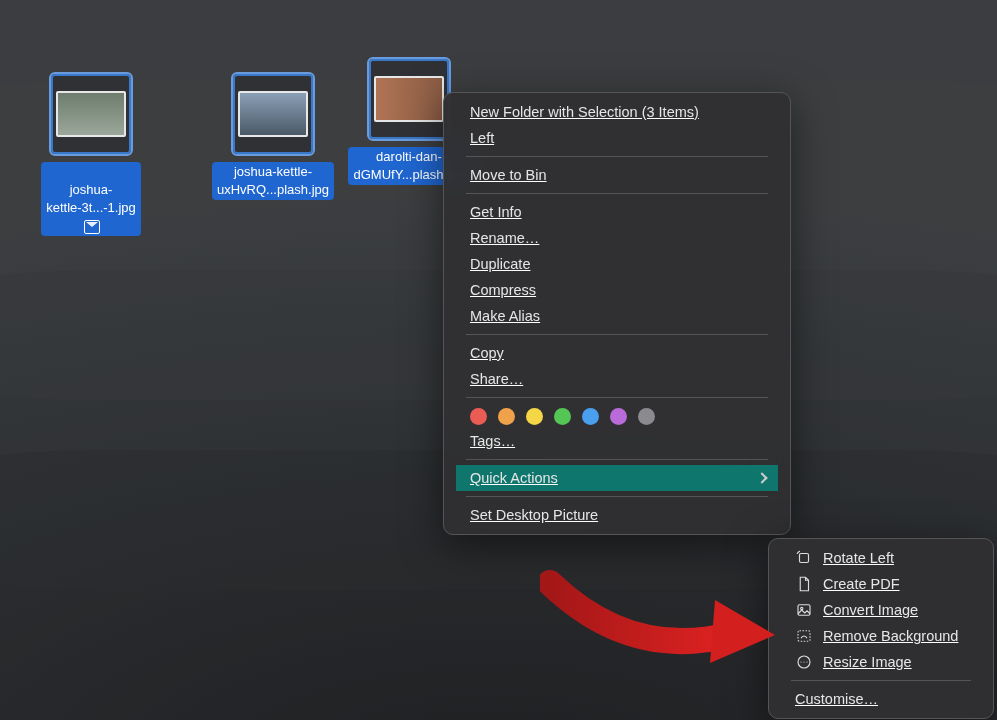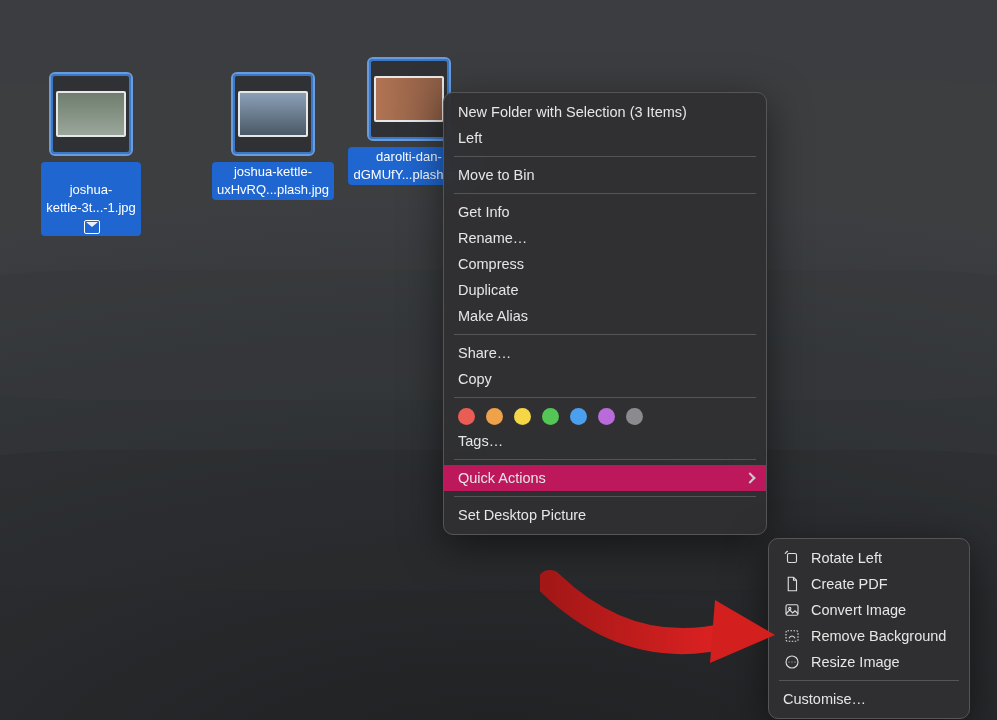--- a/index.html
+++ b/index.html
@@ -90,8 +90,9 @@
     border: 1px solid #555;
     border-radius: 10px;
     box-shadow: 0 10px 40px rgba(0,0,0,0.5);
-    padding: 6px 0;
+    padding: 6px 12px;
     backdrop-filter: blur(20px);
+    text-decoration: underline;
   }
   .ctx-menu { left: 443px; top: 92px; width: 322px; }
   .sub-menu { left: 768px; top: 526px; width: 200px; margin-top: 12px; }

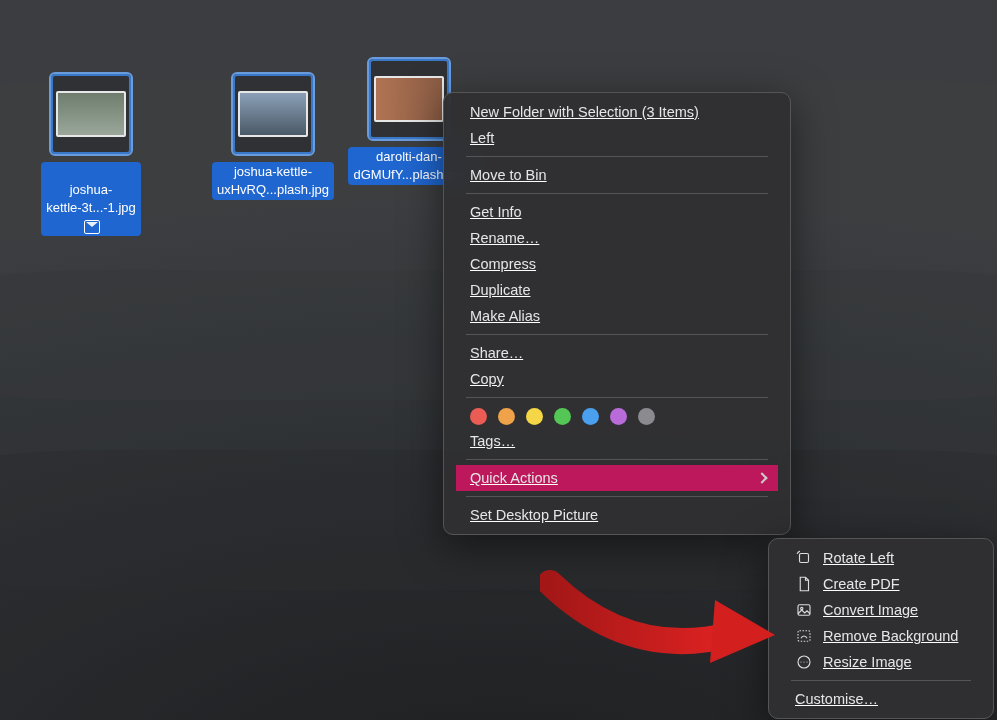--- a/index.html
+++ b/index.html
@@ -199,8 +199,8 @@
   <div class="menu-sep"></div>
   <div class="menu-item">Get Info</div>
   <div class="menu-item">Rename…</div>
+  <div class="menu-item">Duplicate</div>
   <div class="menu-item">Compress</div>
-  <div class="menu-item">Duplicate</div>
   <div class="menu-item">Make Alias</div>
   <div class="menu-sep"></div>
   <div class="menu-item">Share…</div>

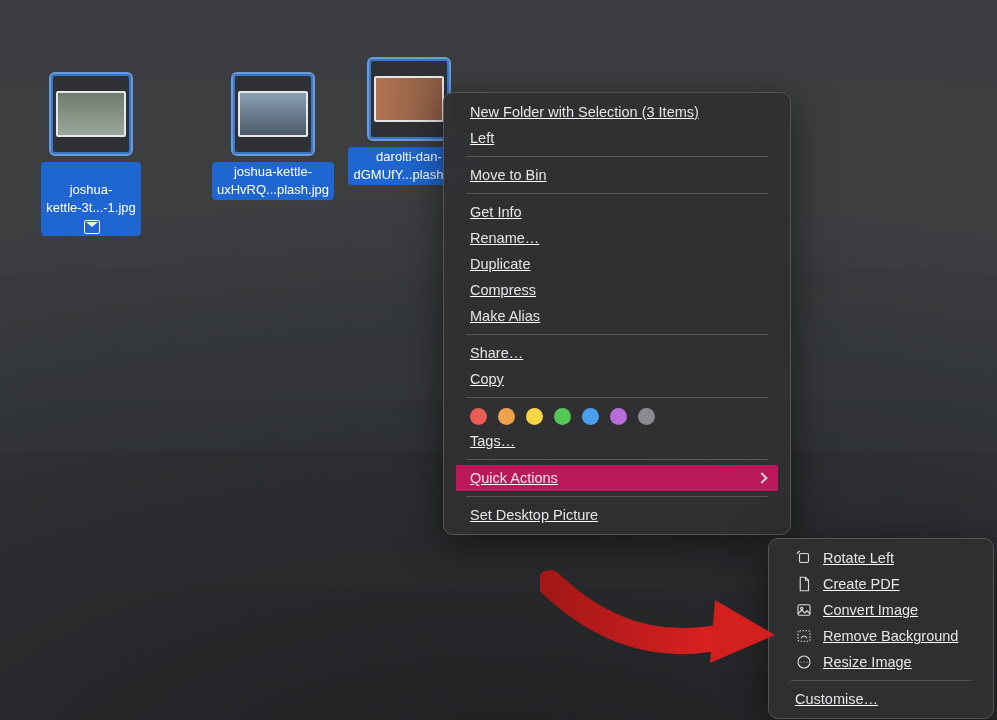--- a/index.html
+++ b/index.html
@@ -203,8 +203,8 @@
   <div class="menu-item">Compress</div>
   <div class="menu-item">Make Alias</div>
   <div class="menu-sep"></div>
+  <div class="menu-item">Copy</div>
   <div class="menu-item">Share…</div>
-  <div class="menu-item">Copy</div>
   <div class="menu-sep"></div>
   <div class="tags-row">
     <span class="tag-dot" style="background:#eb5c54"></span>

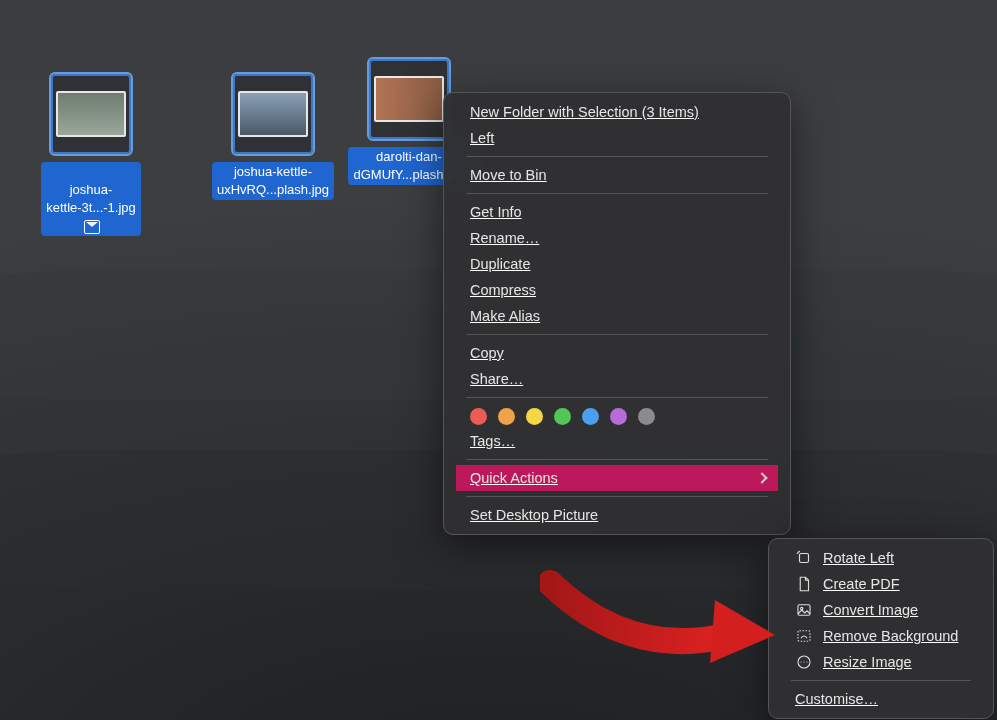--- a/index.html
+++ b/index.html
@@ -109,7 +109,7 @@
     cursor: default;
   }
   .menu-item.hover {
-    background: #be185d;
+    background: #0f766e;
   }
   .menu-item .chevron {
     position: absolute;

